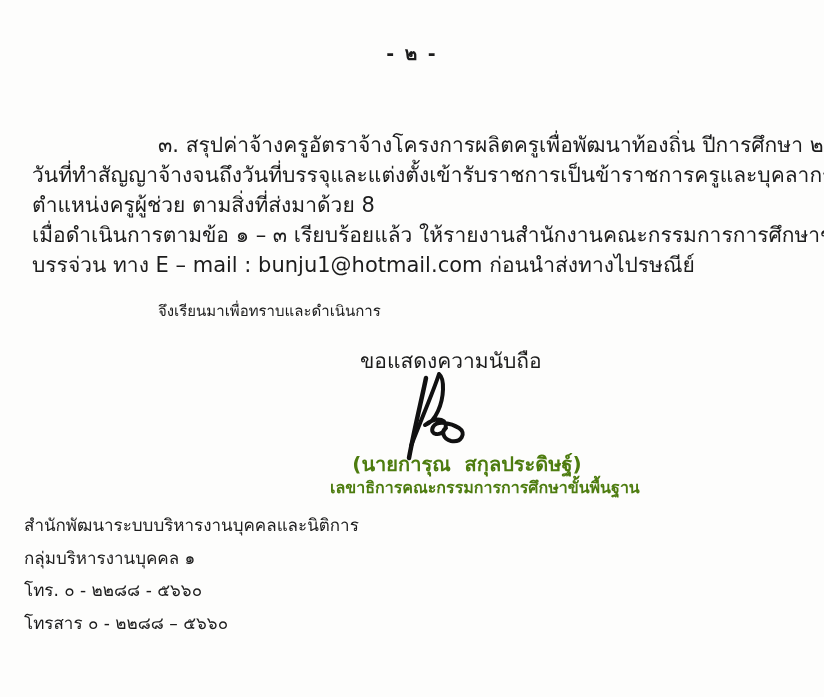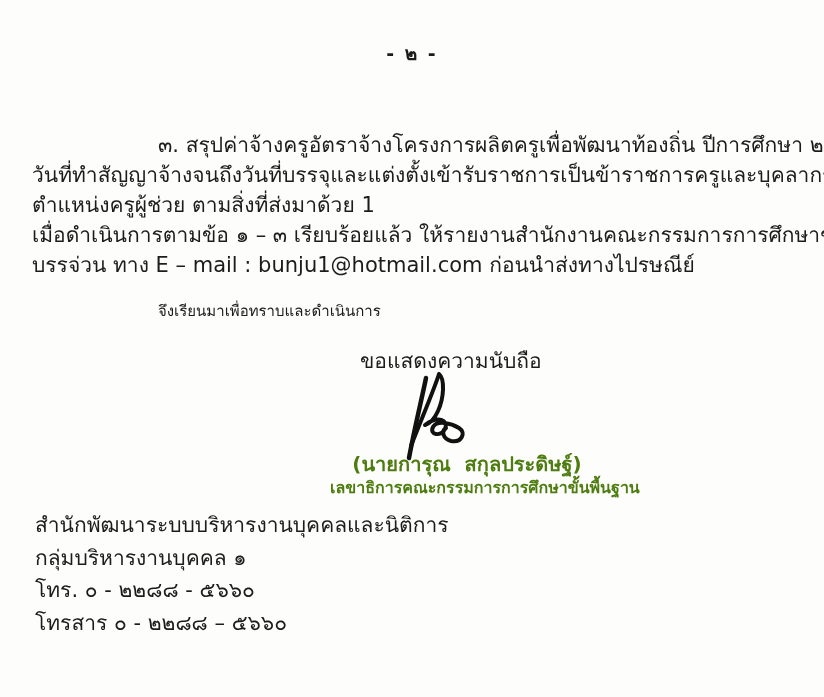--- a/index.html
+++ b/index.html
@@ -69,7 +69,7 @@
   <div class="para">
     <div class="line indent">๓. สรุปค่าจ้างครูอัตราจ้างโครงการผลิตครูเพื่อพัฒนาท้องถิ่น ปีการศึกษา ๒๕๕๙ ตั้งแต่</div>
     <div class="line">วันที่ทำสัญญาจ้างจนถึงวันที่บรรจุและแต่งตั้งเข้ารับราชการเป็นข้าราชการครูและบุคลากรทางการศึกษา</div>
-    <div class="line">ตำแหน่งครูผู้ช่วย ตามสิ่งที่ส่งมาด้วย 1</div>
+    <div class="line">ตำแหน่งครูผู้ช่วย ตามสิ่งที่ส่งมาด้วย 8</div>
     <div class="line">เมื่อดำเนินการตามข้อ ๑ – ๓ เรียบร้อยแล้ว ให้รายงานสำนักงานคณะกรรมการการศึกษาขั้นพื้นฐานทราบ</div>
     <div class="line">บรรจ่วน ทาง E – mail : bunju1@hotmail.com ก่อนนำส่งทางไปรษณีย์</div>
   </div>

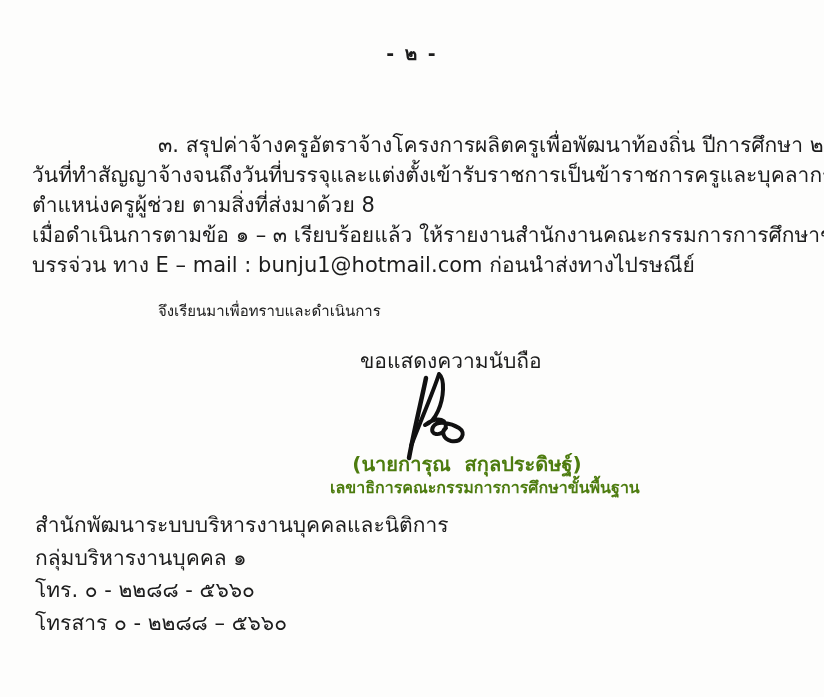--- a/index.html
+++ b/index.html
@@ -54,8 +54,8 @@
     margin-left:8px;
   }
   .footer-block{
-    position:absolute;left:35px;top:509px;
-    font-size:21px;line-height:32.5px;
+    position:absolute;left:24px;top:509px;
+    font-size:17px;line-height:32.5px;
   }
   .footer-block .line{white-space:nowrap;}
 </style>

